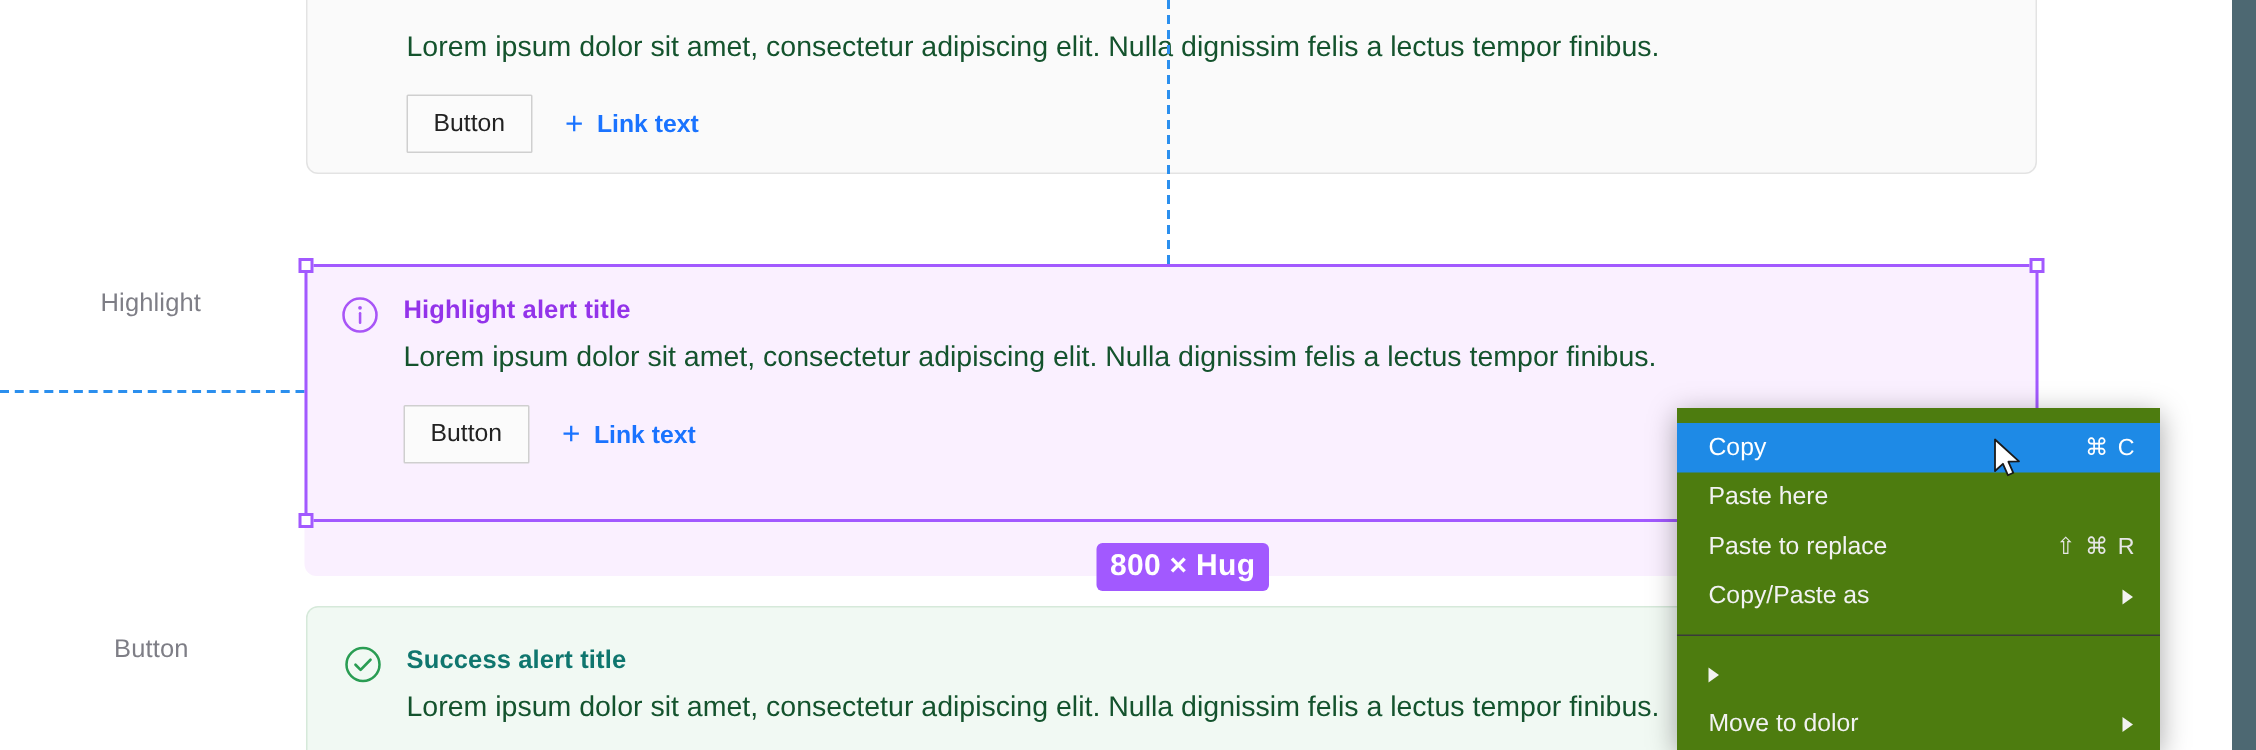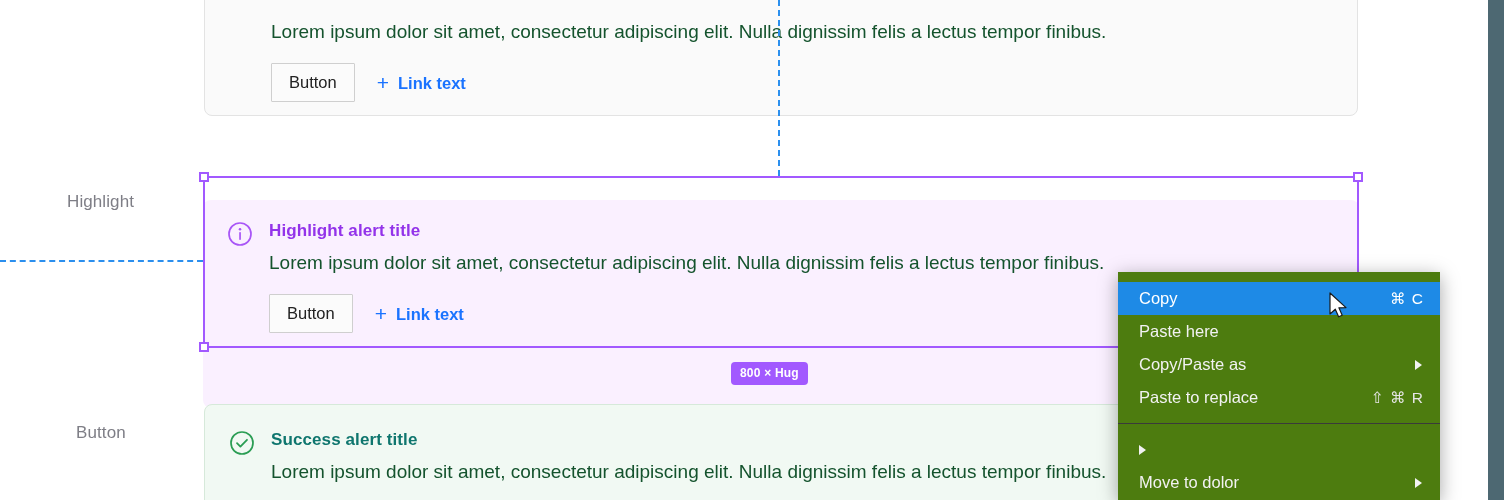--- a/index.html
+++ b/index.html
@@ -34,7 +34,6 @@
     left: 203px; top: 176px; width: 1156px; height: 208px;
     background: #faf0ff;
     border: none;
-    margin-top: 24px;
   }
   .alert-success {
     left: 204px; top: 404px; width: 1154px; height: 180px;

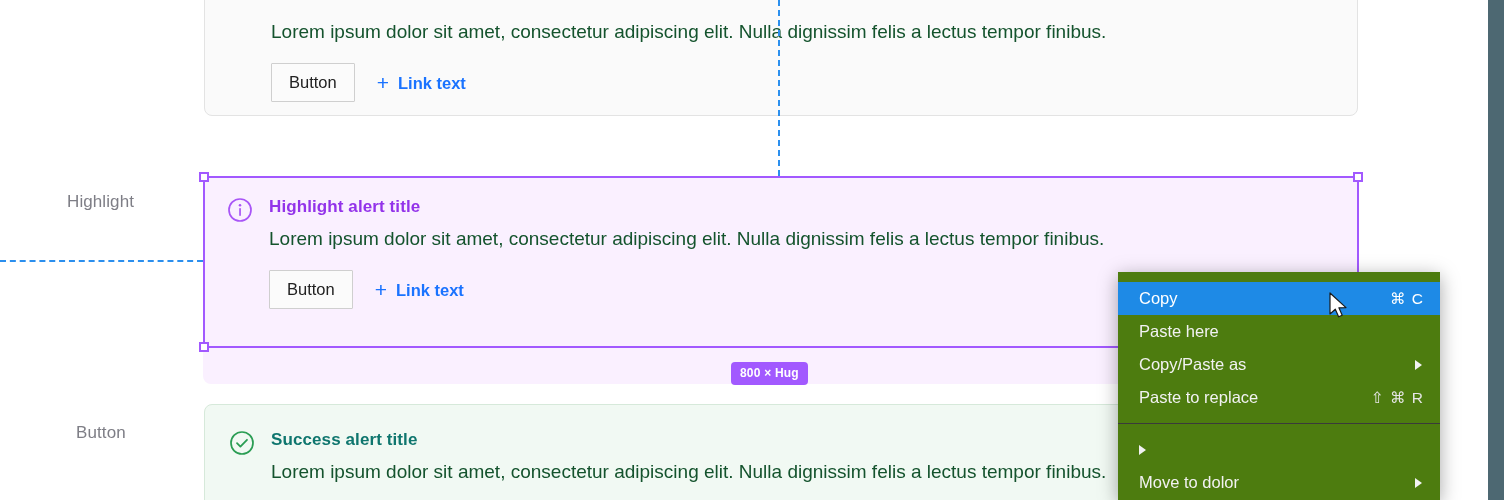--- a/index.html
+++ b/index.html
@@ -109,7 +109,7 @@
   .size-badge {
     position: absolute; left: 731px; top: 362px;
     background: #a259ff; color: #ffffff;
-    font-size: 12px; font-weight: bold;
+    font-size: 20px; font-weight: bold;
     padding: 4px 9px 5px 9px;
     border-radius: 4px;
     white-space: nowrap;

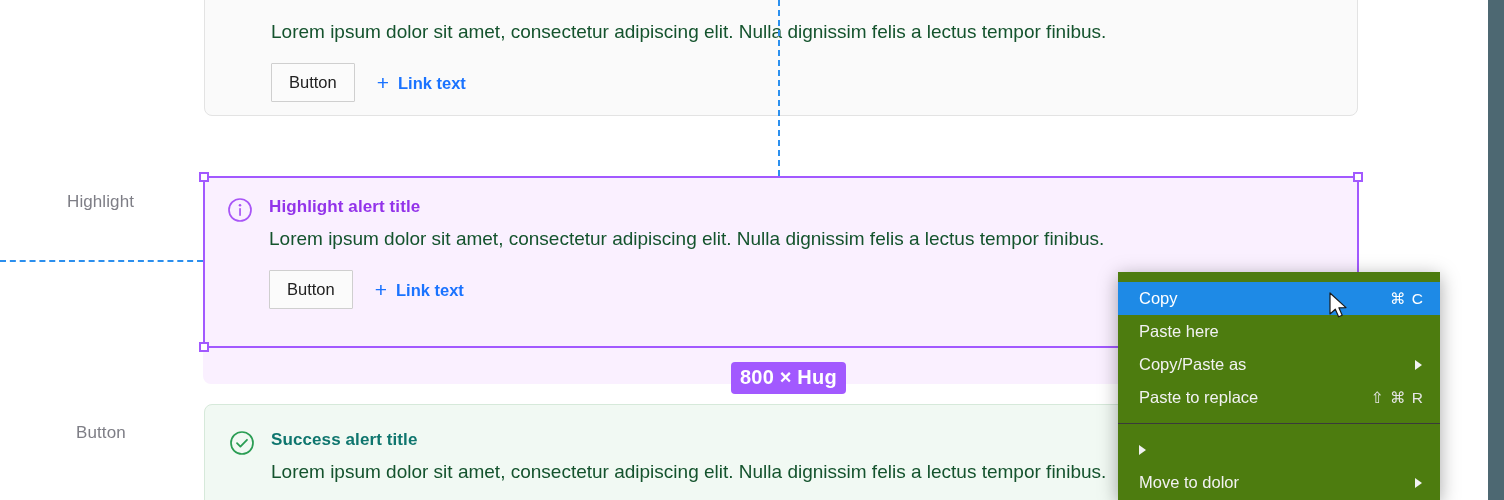--- a/index.html
+++ b/index.html
@@ -256,13 +256,13 @@
     </div>
 
     <div class="ctx-item">
+      <span class="ctx-label">Paste to replace</span>
+      <span class="ctx-shortcut">⇧ ⌘ R</span>
+    </div>
+
+    <div class="ctx-item">
       <span class="ctx-label">Copy/Paste as</span>
       <span class="ctx-arrow"></span>
-    </div>
-
-    <div class="ctx-item">
-      <span class="ctx-label">Paste to replace</span>
-      <span class="ctx-shortcut">⇧ ⌘ R</span>
     </div>
 
     <div class="ctx-sep"></div>

